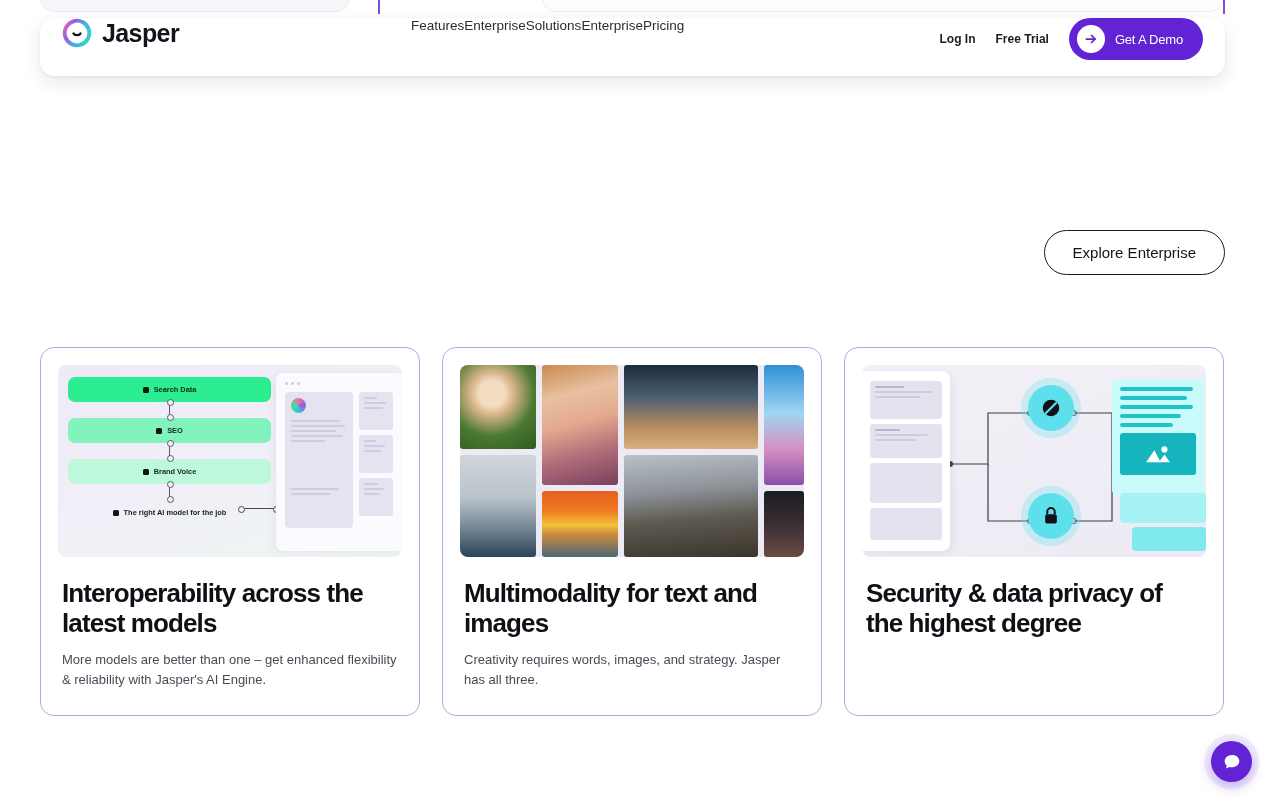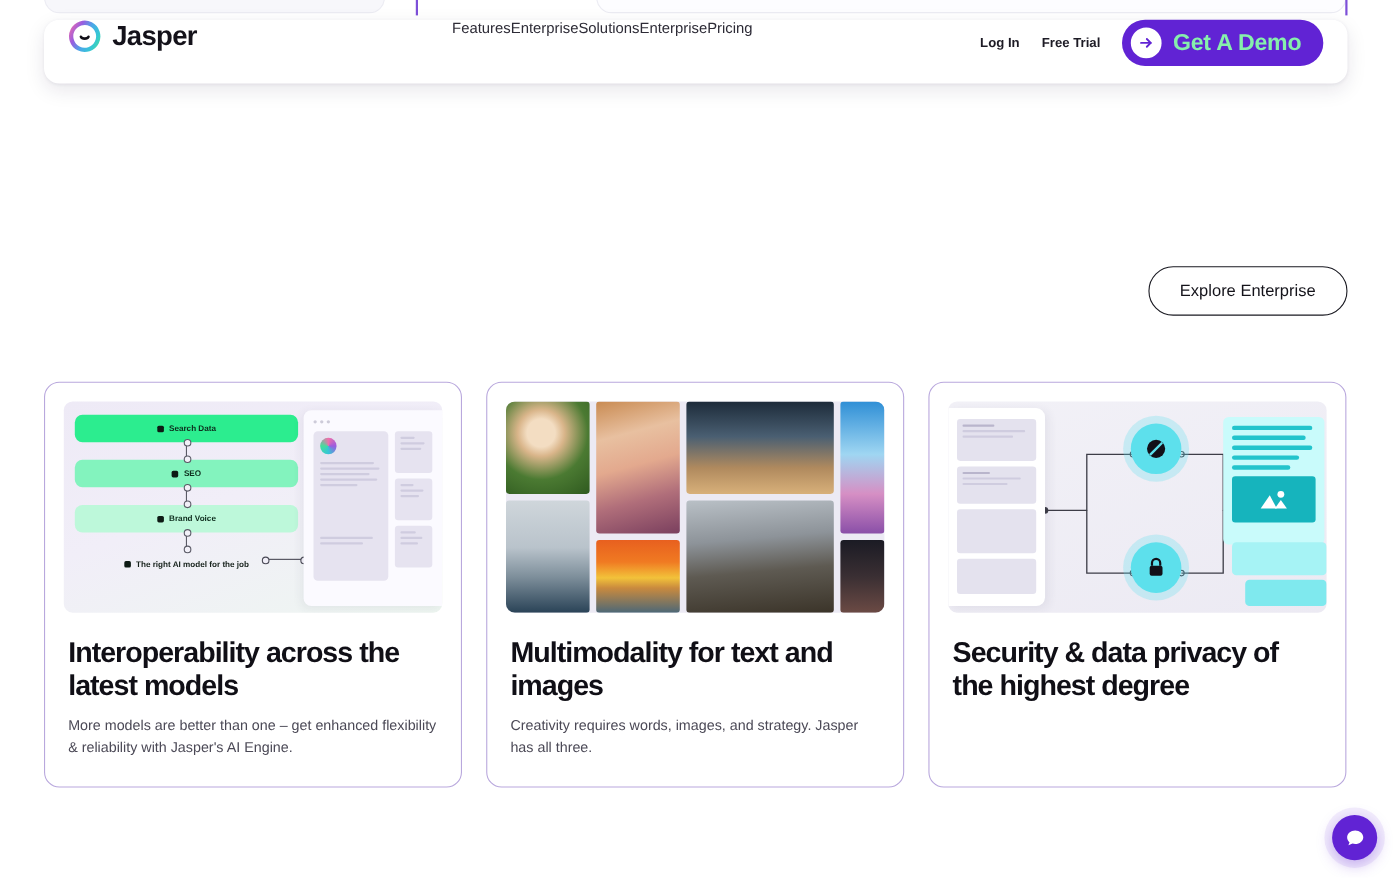--- a/index.html
+++ b/index.html
@@ -113,9 +113,9 @@
   }
   .demo-arrow svg { display:block; }
   .demo-label {
-    color: #86efac;
-    font-size: 21px;
-    font-weight: bold;
+    color: #ffffff;
+    font-size: 13px;
+    font-weight: normal;
     letter-spacing: -0.2px;
     white-space: nowrap;
   }

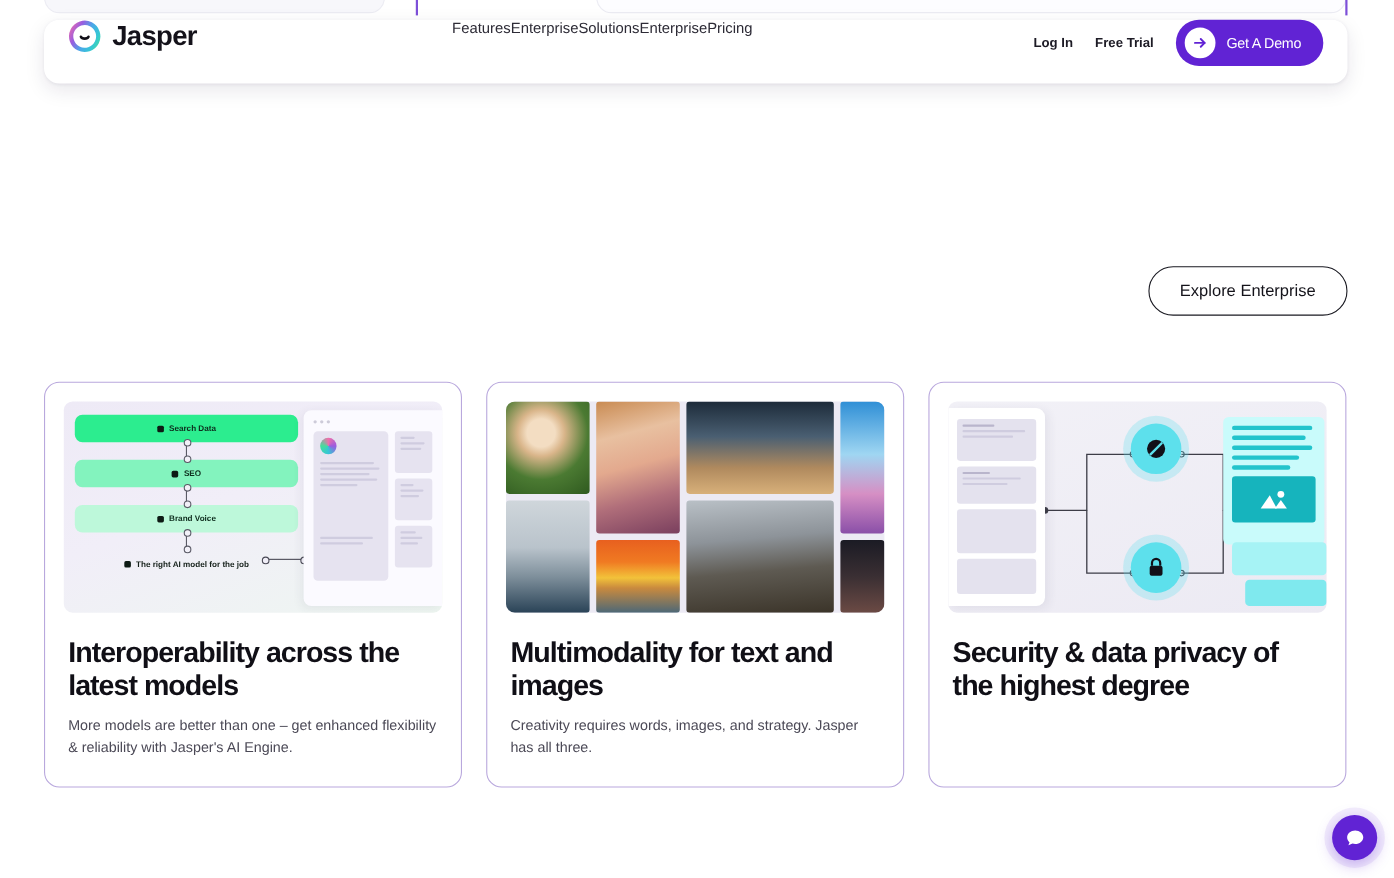--- a/index.html
+++ b/index.html
@@ -137,7 +137,7 @@
   .explore-btn {
     position: absolute;
     right: 0;
-    top: 124px;
+    top: 112px;
     background: #ffffff;
     border: 1.3px solid #1a1a22;
     border-radius: 999px;

